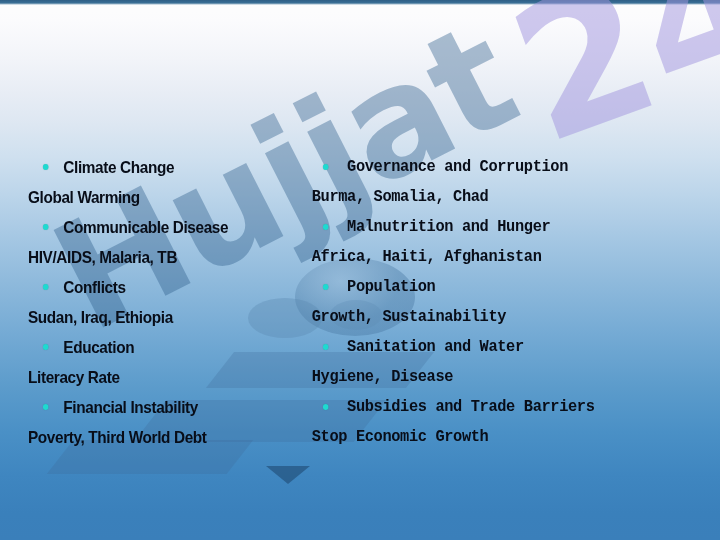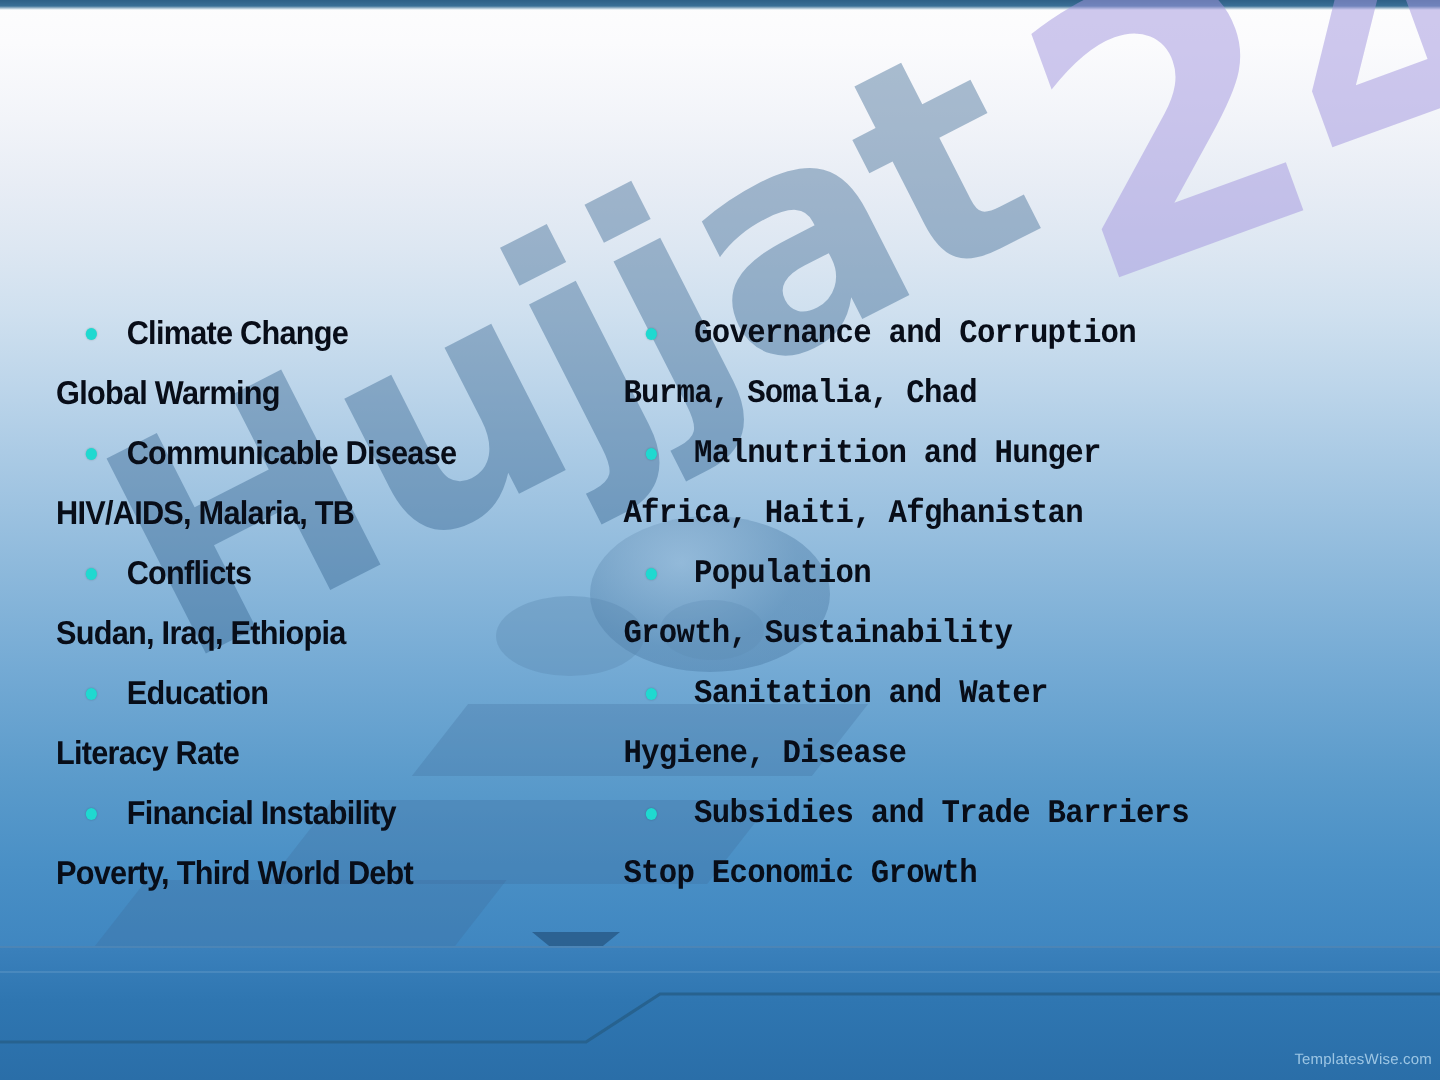--- a/index.html
+++ b/index.html
@@ -265,13 +265,6 @@
 
   <div class="corner-flag"></div>
 
-  <div class="bottom-band">
-    <svg class="step-line" viewBox="0 0 720 66" preserveAspectRatio="none">
-      <path d="M0,47 L293,47 L330,23 L720,23" fill="none" stroke="#27628f" stroke-width="1.6"></path>
-      <path d="M0,12 L720,12" fill="none" stroke="rgba(255,255,255,0.10)" stroke-width="1"></path>
-    </svg>
-    <div class="credit">TemplatesWise.com</div>
-  </div>
 
 </div>
 

